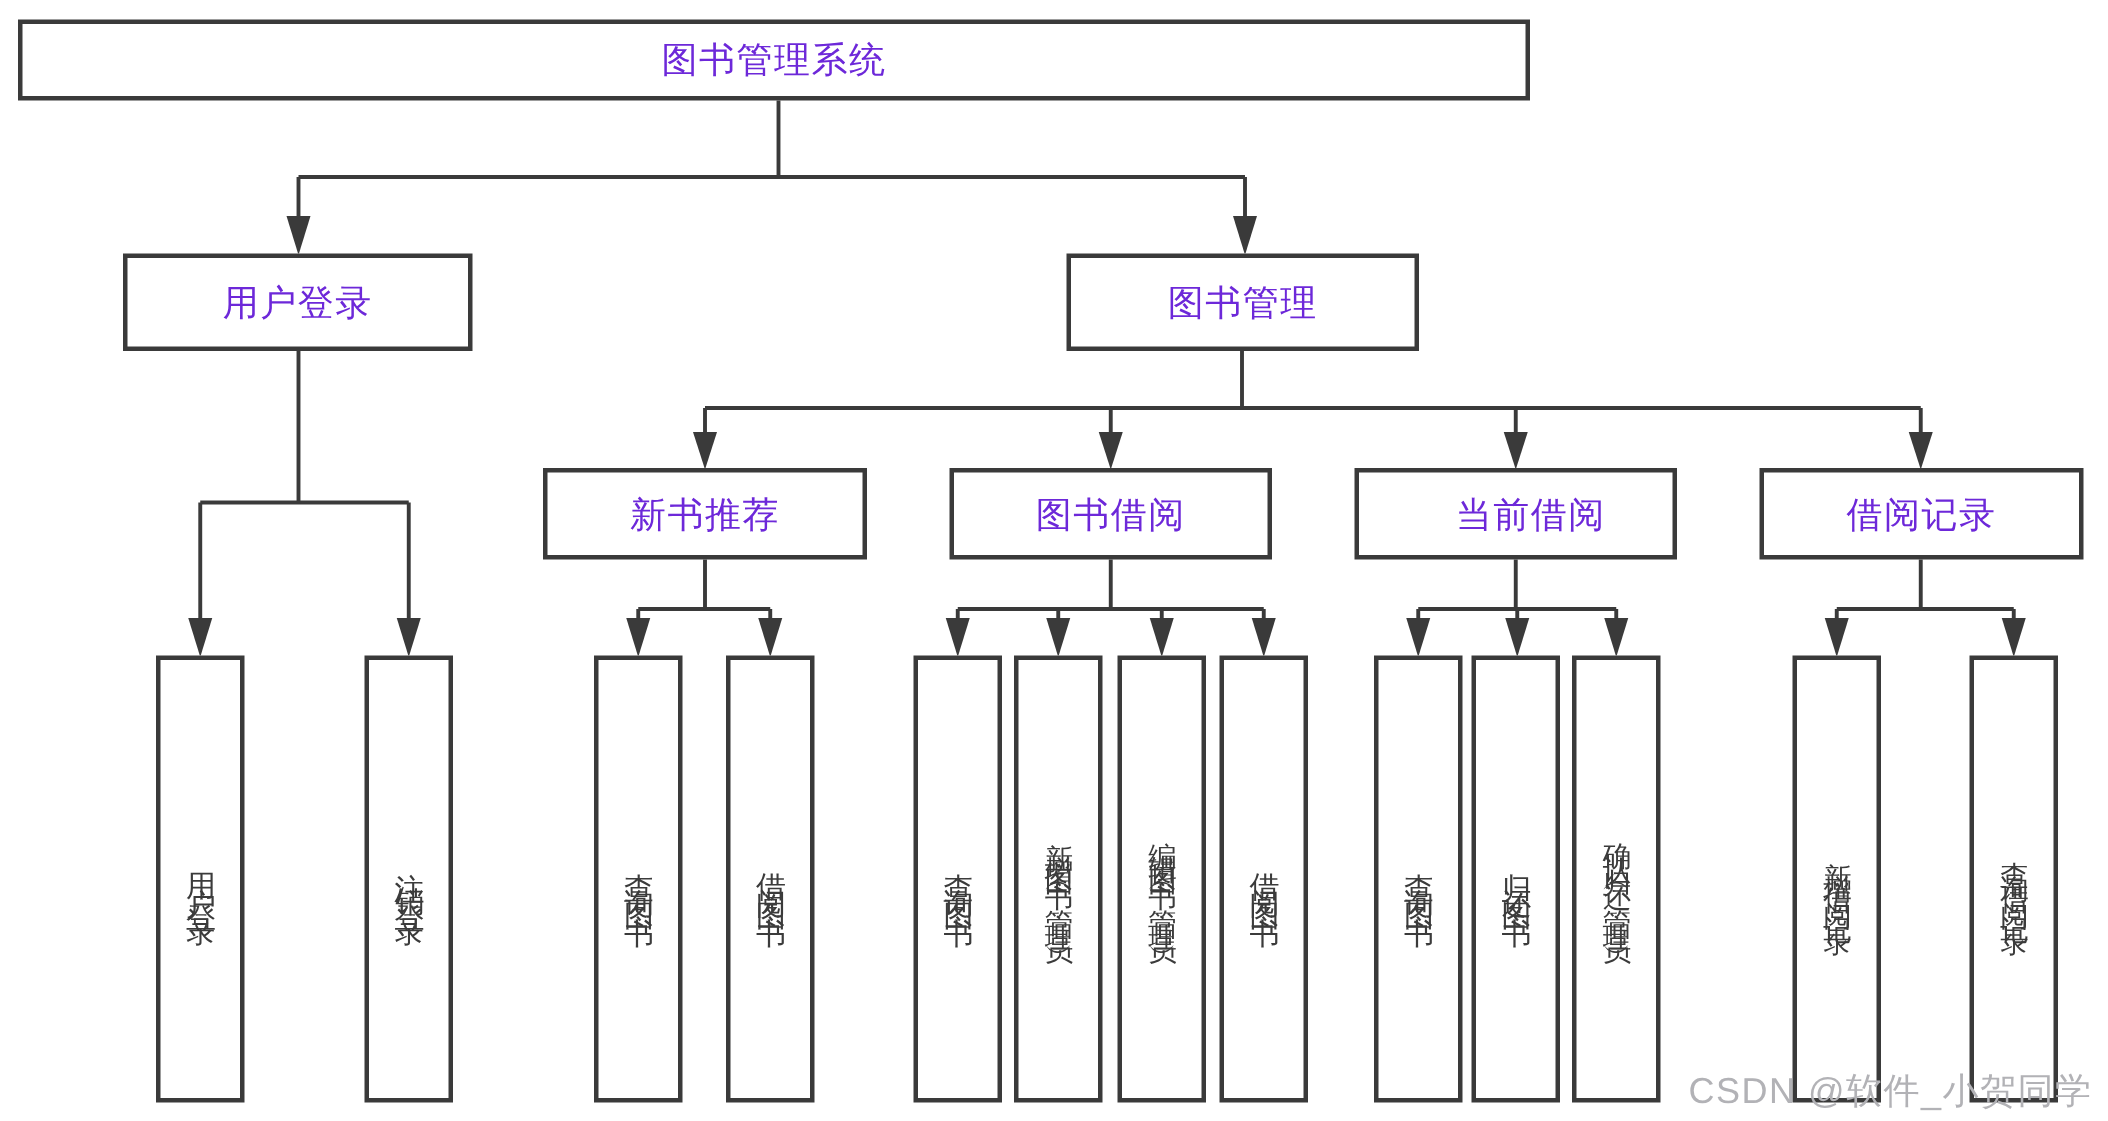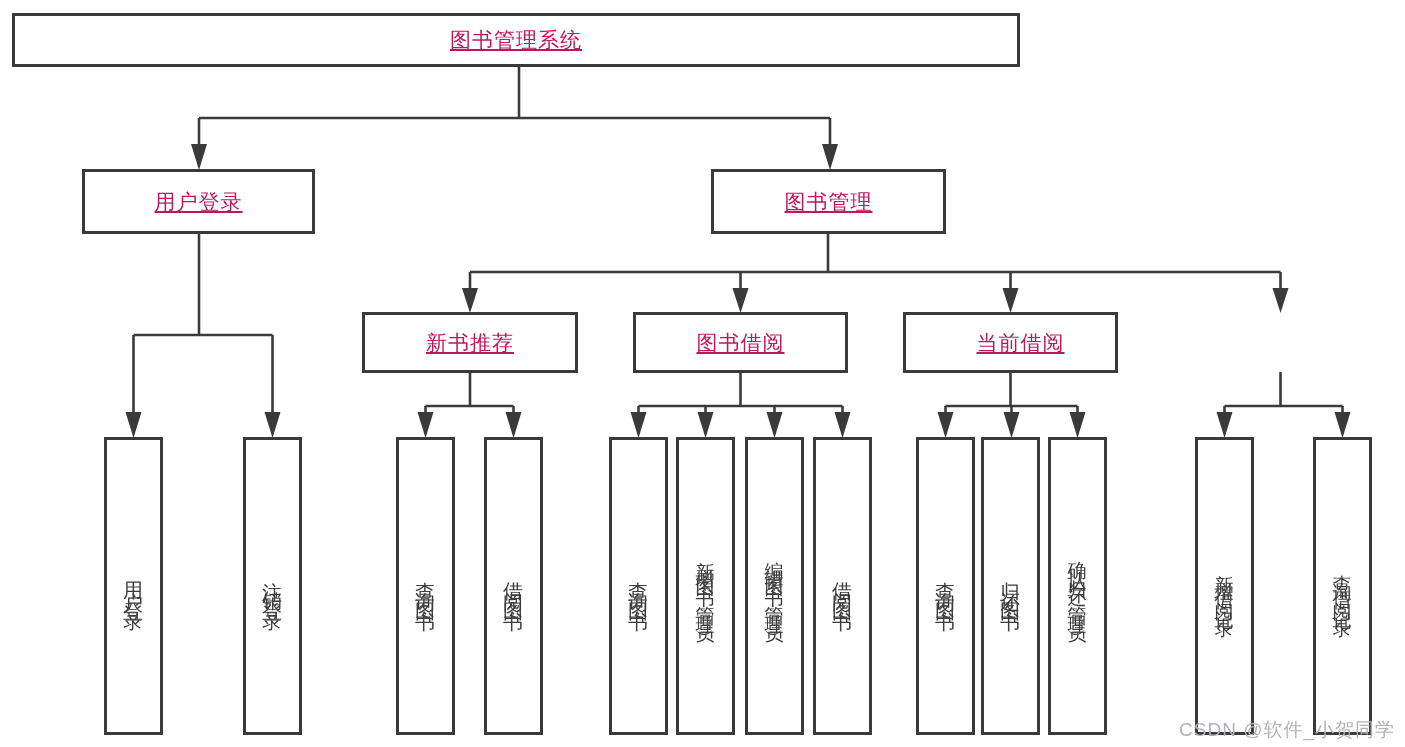--- a/index.html
+++ b/index.html
@@ -17,11 +17,10 @@
     border:3px solid #3a3a3a;
     box-sizing:border-box;
     display:flex; align-items:center; justify-content:center;
-    color:#be185d;
-    font-size:21px;
+    color:#6d28d9;
+    font-size:24px;
     letter-spacing:1px;
     z-index:2;
-    text-decoration:underline;
   }
   .leaf {
     position:absolute;

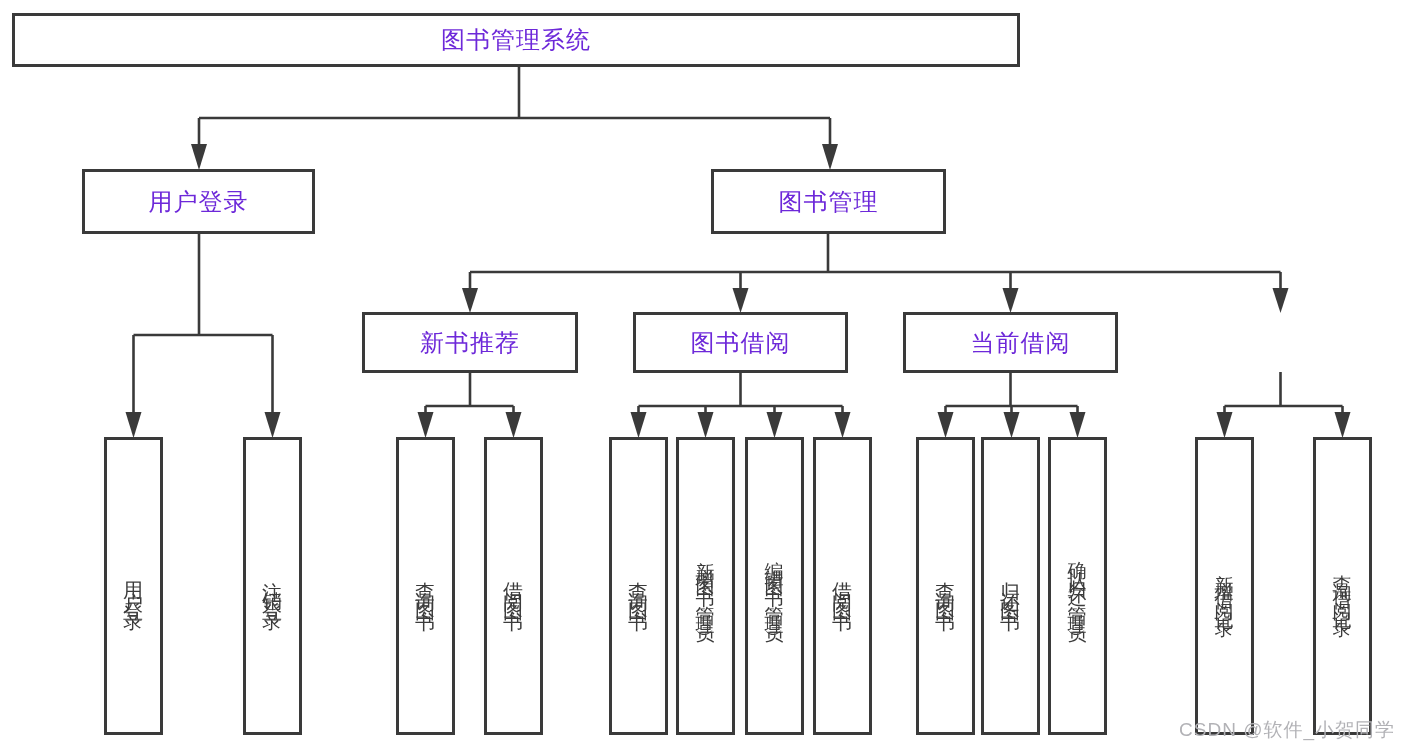--- a/index.html
+++ b/index.html
@@ -144,6 +144,9 @@
   <div class="node" style="left:903px; top:312px; width:215px; height:61px;padding-left:20px;">
     <span>当前借阅</span>
   </div>
+  <div class="node" style="left:1173px; top:312px; width:216px; height:61px;">
+    <span>借阅记录</span>
+  </div>
 
   <div class="leaf" style="left:104px;">
     <span class="vtext">用户登录</span>

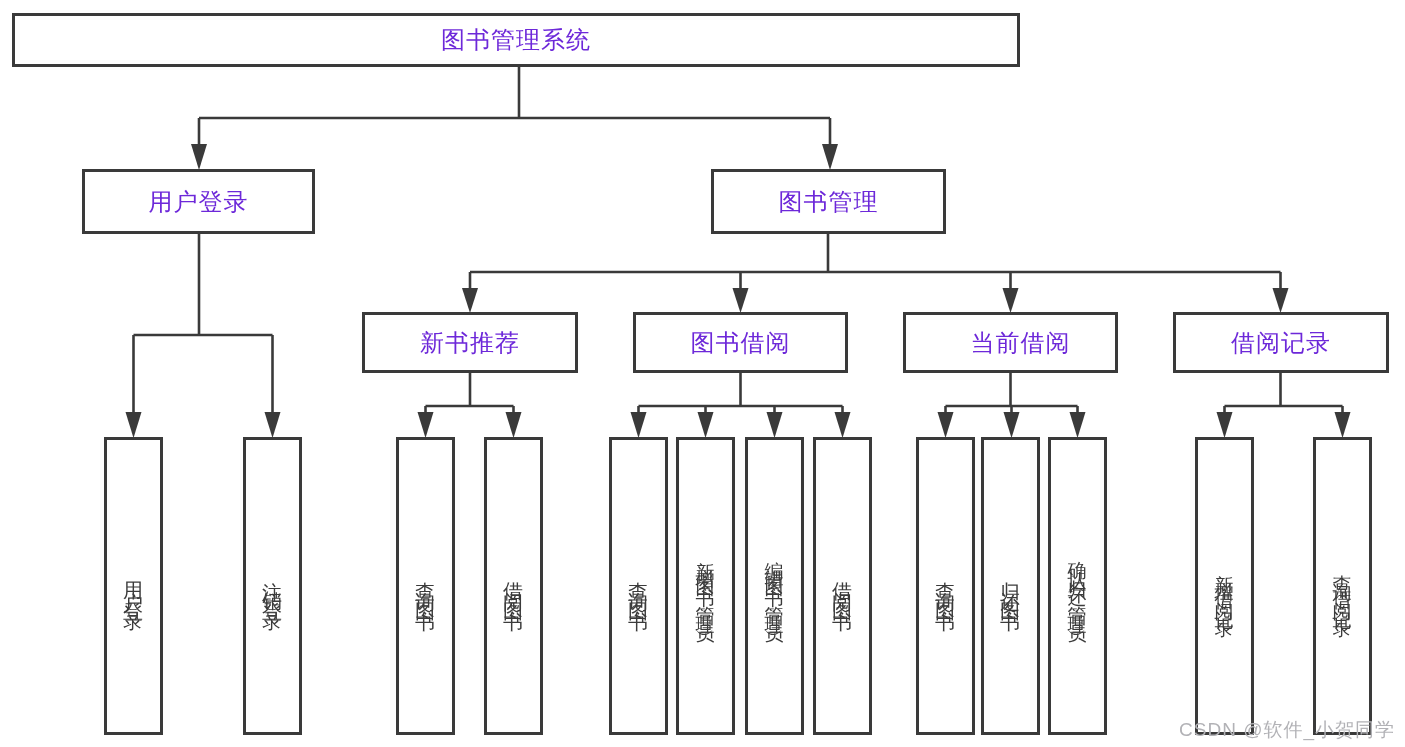--- a/index.html
+++ b/index.html
@@ -44,7 +44,7 @@
   #watermark {
     position:absolute;
     right:10px; bottom:4px;
-    font-size:19px;
+    font-size:24px;
     letter-spacing:1px;
     z-index:3;
     color:#b2b2b6;

